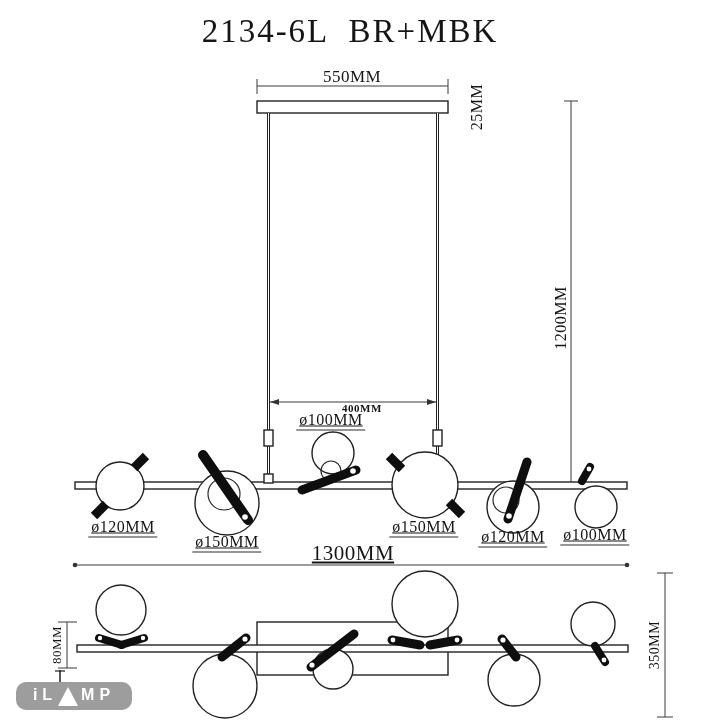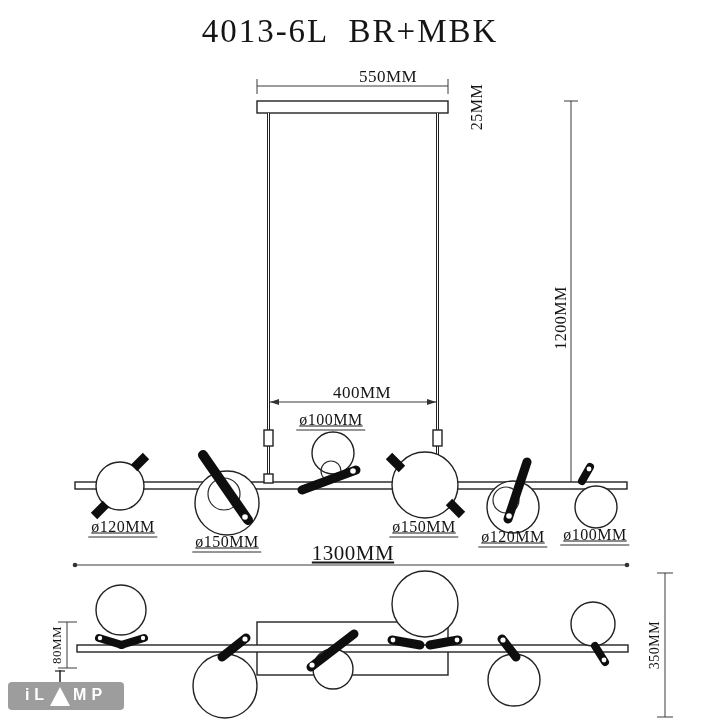--- a/index.html
+++ b/index.html
@@ -187,7 +187,7 @@
     </g>
   </svg>
 
-  <div class="lbl title" style="left:350px;top:31px;">4013-6L  BR+MBK</div>
+  <div class="lbl title" style="left:350px;top:31px;">2134-6L  BR+MBK</div>
 
   <div class="lbl" style="left:352px;top:76px;font-size:17px;margin-left:36px;">550MM</div>
   <div class="lbl rot" style="left:477px;top:107px;font-size:16px;">25MM</div>

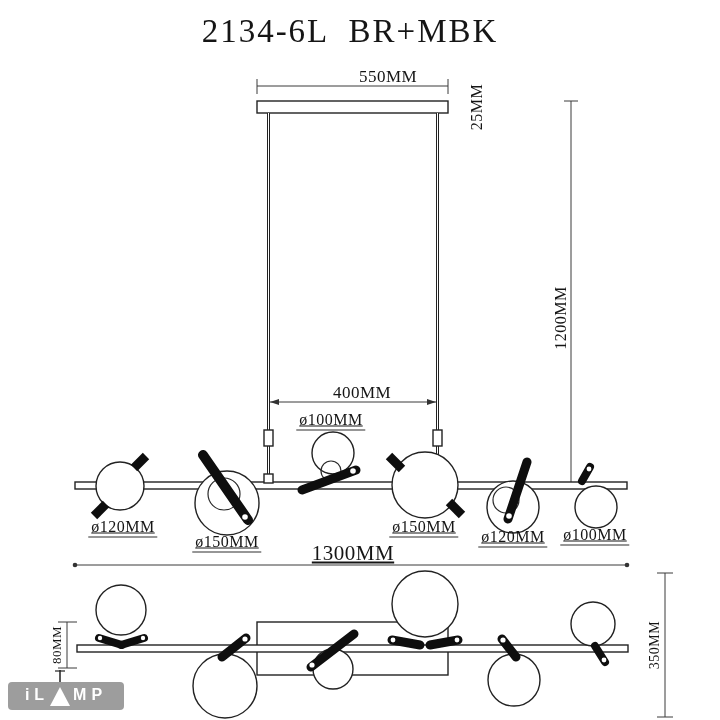--- a/index.html
+++ b/index.html
@@ -189,7 +189,7 @@
 
   <div class="lbl title" style="left:350px;top:31px;">2134-6L  BR+MBK</div>
 
-  <div class="lbl" style="left:352px;top:76px;font-size:17px;margin-left:36px;">550MM</div>
+  <div class="lbl" style="left:352px;top:76px;font-size:17px;">550MM</div>
   <div class="lbl rot" style="left:477px;top:107px;font-size:16px;">25MM</div>
   <div class="lbl rot" style="left:561px;top:318px;font-size:16px;">1200MM</div>
   <div class="lbl" style="left:362px;top:392px;font-size:17px;">400MM</div>

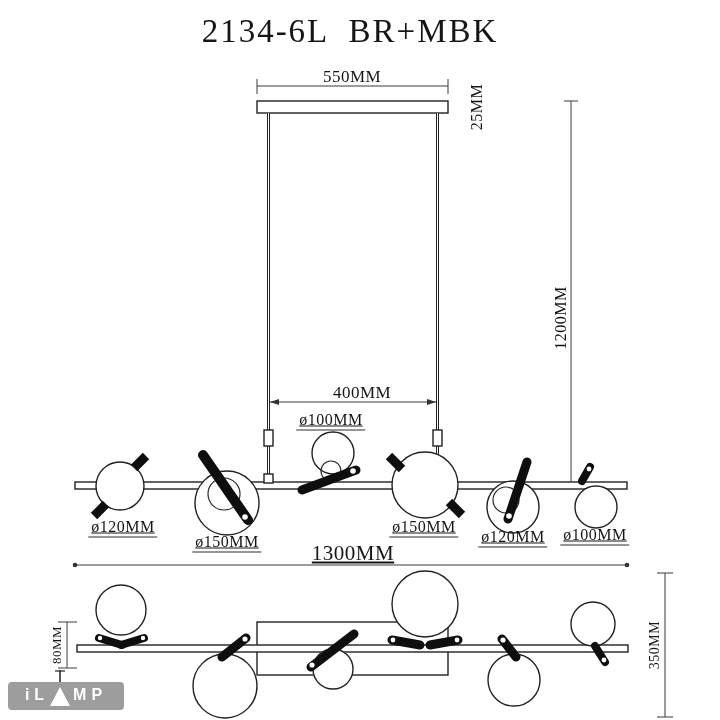--- a/index.html
+++ b/index.html
@@ -192,7 +192,7 @@
   <div class="lbl" style="left:352px;top:76px;font-size:17px;">550MM</div>
   <div class="lbl rot" style="left:477px;top:107px;font-size:16px;">25MM</div>
   <div class="lbl rot" style="left:561px;top:318px;font-size:16px;">1200MM</div>
-  <div class="lbl" style="left:362px;top:392px;font-size:17px;">400MM</div>
+  <div class="lbl" style="left:362px;top:408px;font-size:11px;font-weight:bold;">400MM</div>
 
   <div class="lbl und" style="left:331px;top:421px;font-size:16px;">ø100MM</div>
   <div class="lbl und" style="left:123px;top:528px;font-size:16px;">ø120MM</div>

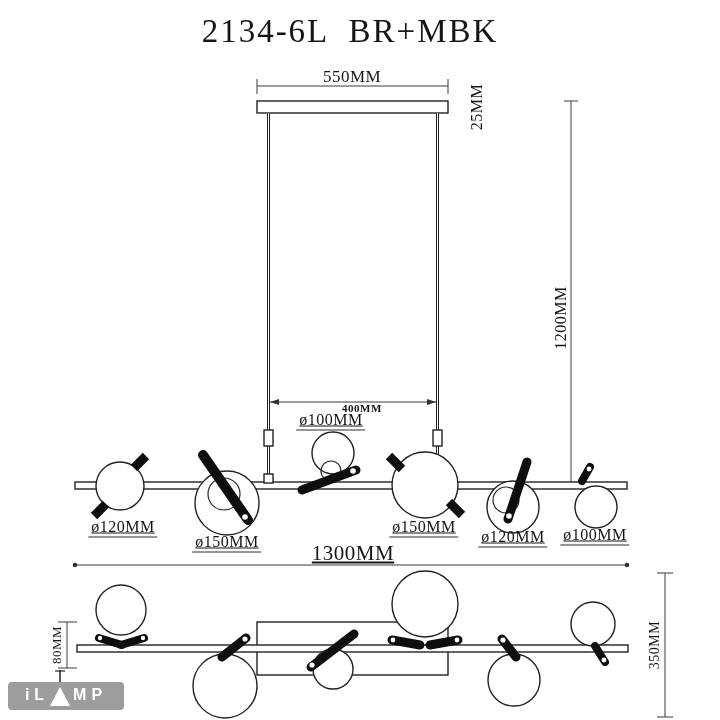--- a/index.html
+++ b/index.html
@@ -21,8 +21,8 @@
   .und{border-bottom:1.2px solid #2e2e2e;padding:0 3px 2px 3px;text-decoration:underline;}
   .title{font-size:33px;letter-spacing:2px;}
   .logo{
-    position:absolute;left:8px;top:682px;width:116px;height:28px;
-    background:#9d9d9d;border-radius:4px;display:flex;align-items:center;
+    position:absolute;left:16px;top:682px;width:116px;height:28px;
+    background:#9d9d9d;border-radius:10px;display:flex;align-items:center;
     justify-content:center;gap:5px;font-family:"Liberation Sans",sans-serif;
     font-weight:bold;color:#ffffff;font-size:16px;letter-spacing:5px;
   }

